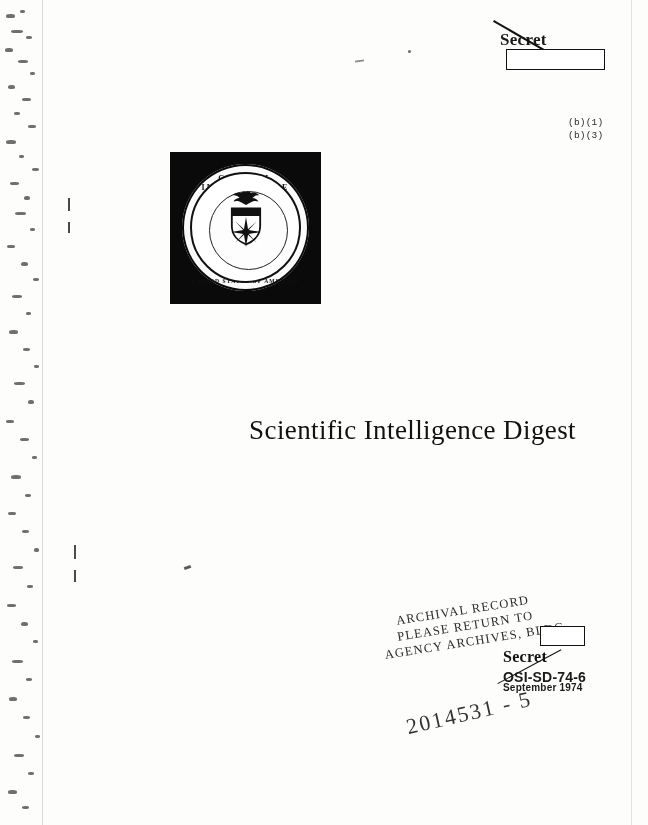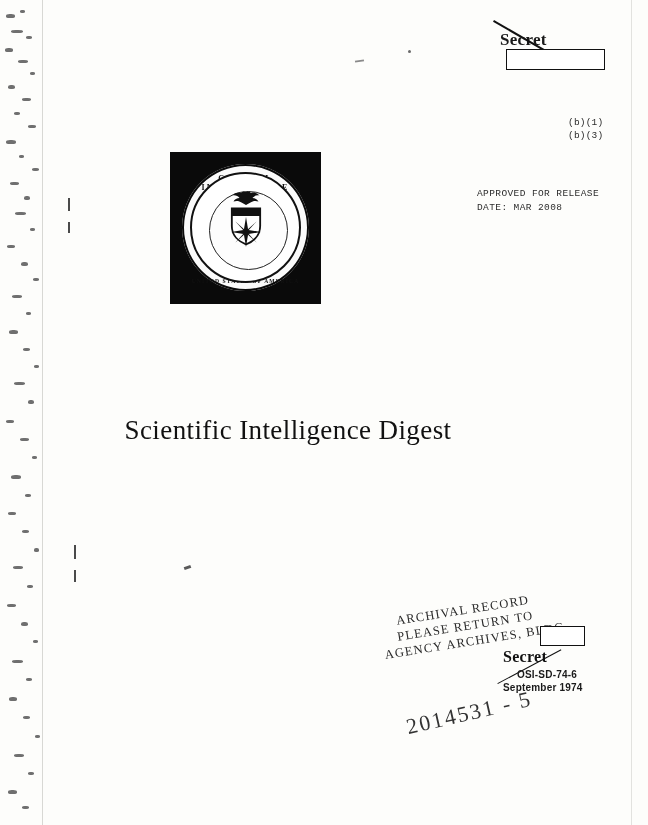--- a/index.html
+++ b/index.html
@@ -424,8 +424,6 @@
   <pre class="exemption-codes">(b)(1)
 (b)(3)</pre>
 
-  <pre class="release-block">APPROVED FOR RELEASE
-DATE: MAR 2008</pre>
 
   <div class="seal-frame">
     <div class="seal-outer">

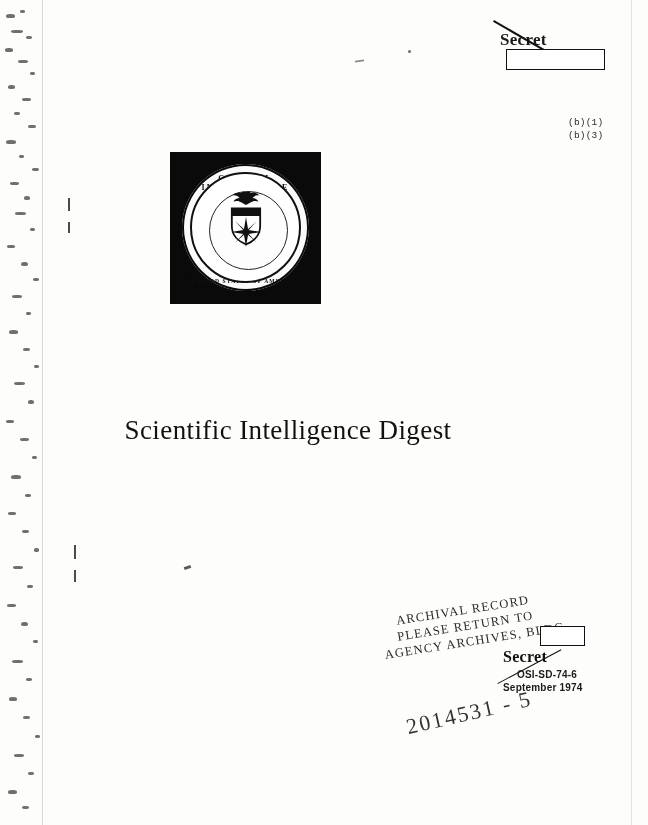--- a/index.html
+++ b/index.html
@@ -208,7 +208,7 @@
     left: 0;
     top: 415px;
     width: 576px;
-    text-align: center;
+    text-align: right;
     font-family: "Liberation Serif", serif;
     font-size: 27px;
     color: #111;

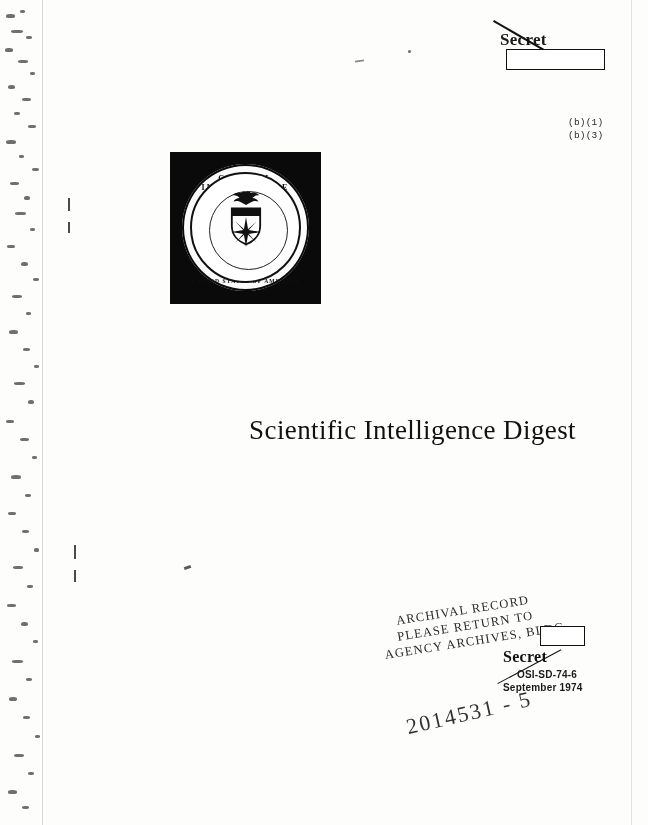--- a/index.html
+++ b/index.html
@@ -279,10 +279,10 @@
 
   .doc-number {
     position: absolute;
-    left: 517px;
+    left: 503px;
     top: 669px;
     font-family: "Liberation Sans", sans-serif;
-    font-size: 10px;
+    font-size: 14px;
     font-weight: bold;
     color: #1a1a1a;
     letter-spacing: 0.2px;

